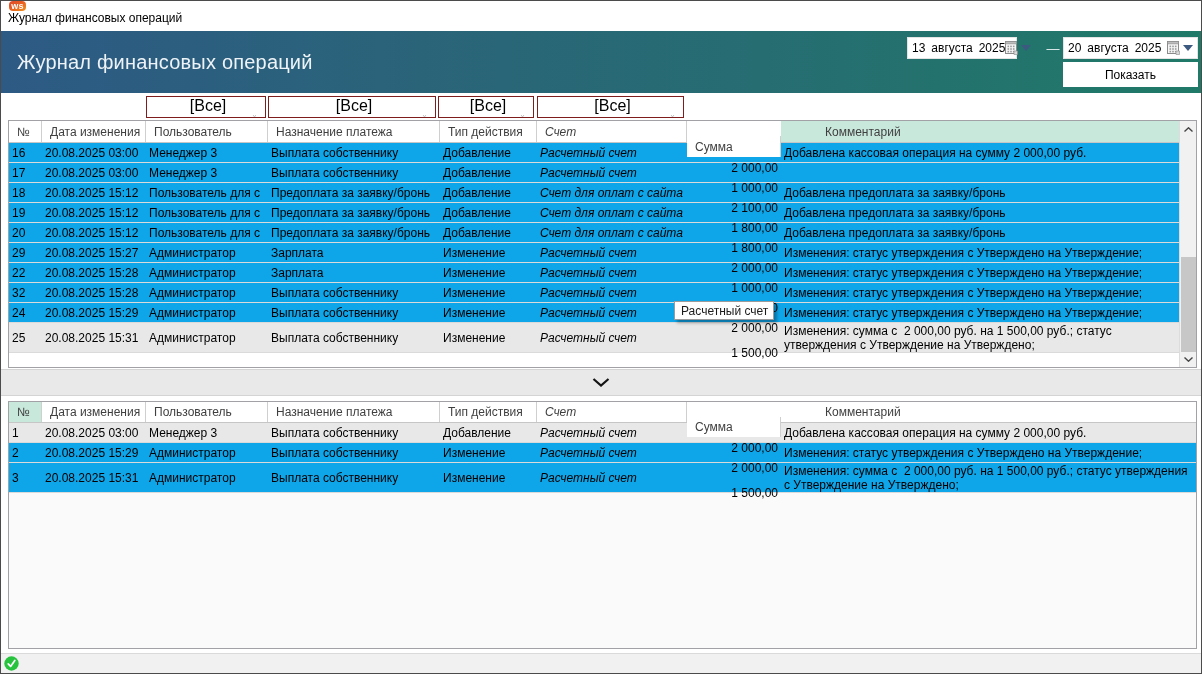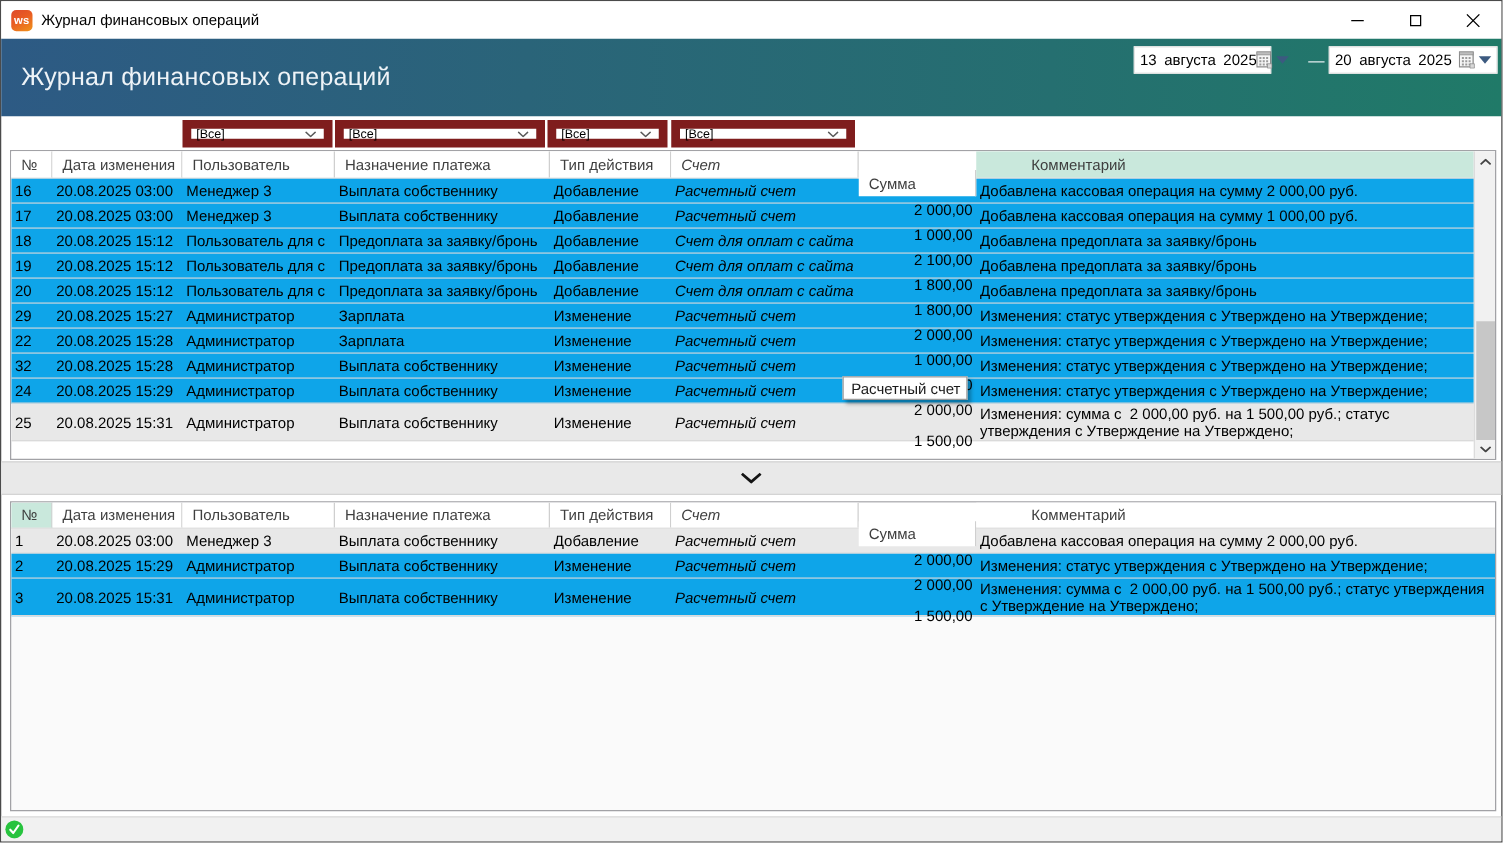--- a/index.html
+++ b/index.html
@@ -20,7 +20,7 @@
   
   .titlebar {
     position:absolute; left:0; top:0; width:1200px; height:30px;
-    background:#fff; display:flex; align-items:center;
+    background:#fff; display:flex; align-items:flex-start;flex-direction:column;
   }
   .app-icon {
     width:17px; height:17px; margin-left:8px; border-radius:4px;

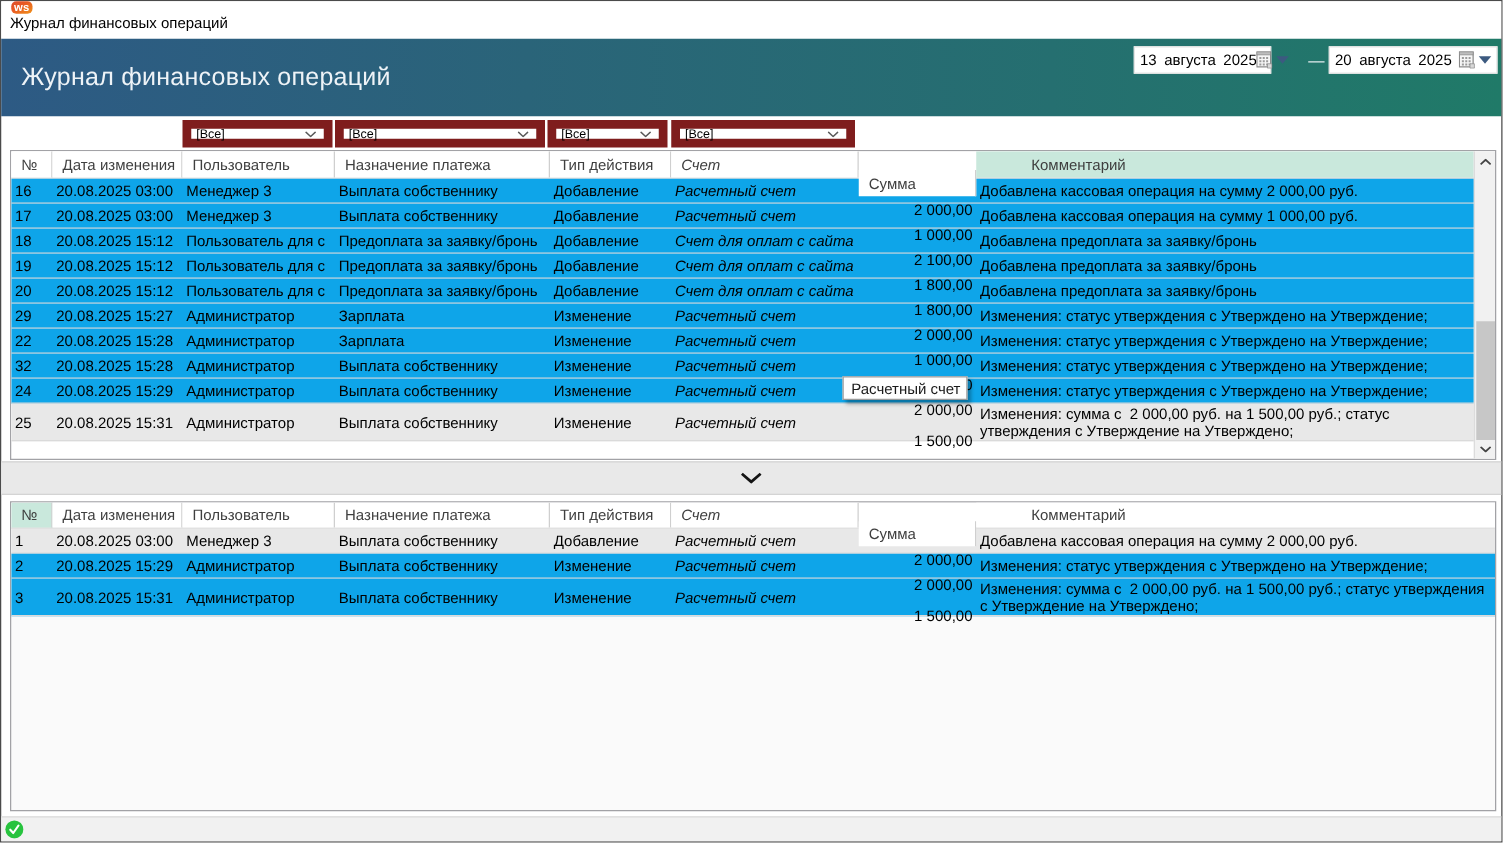--- a/index.html
+++ b/index.html
@@ -230,6 +230,7 @@
       </div>
     </div>
 
+    <div class="show-btn">Показать</div>
   </div>
 
   <div class="combo combo-1">

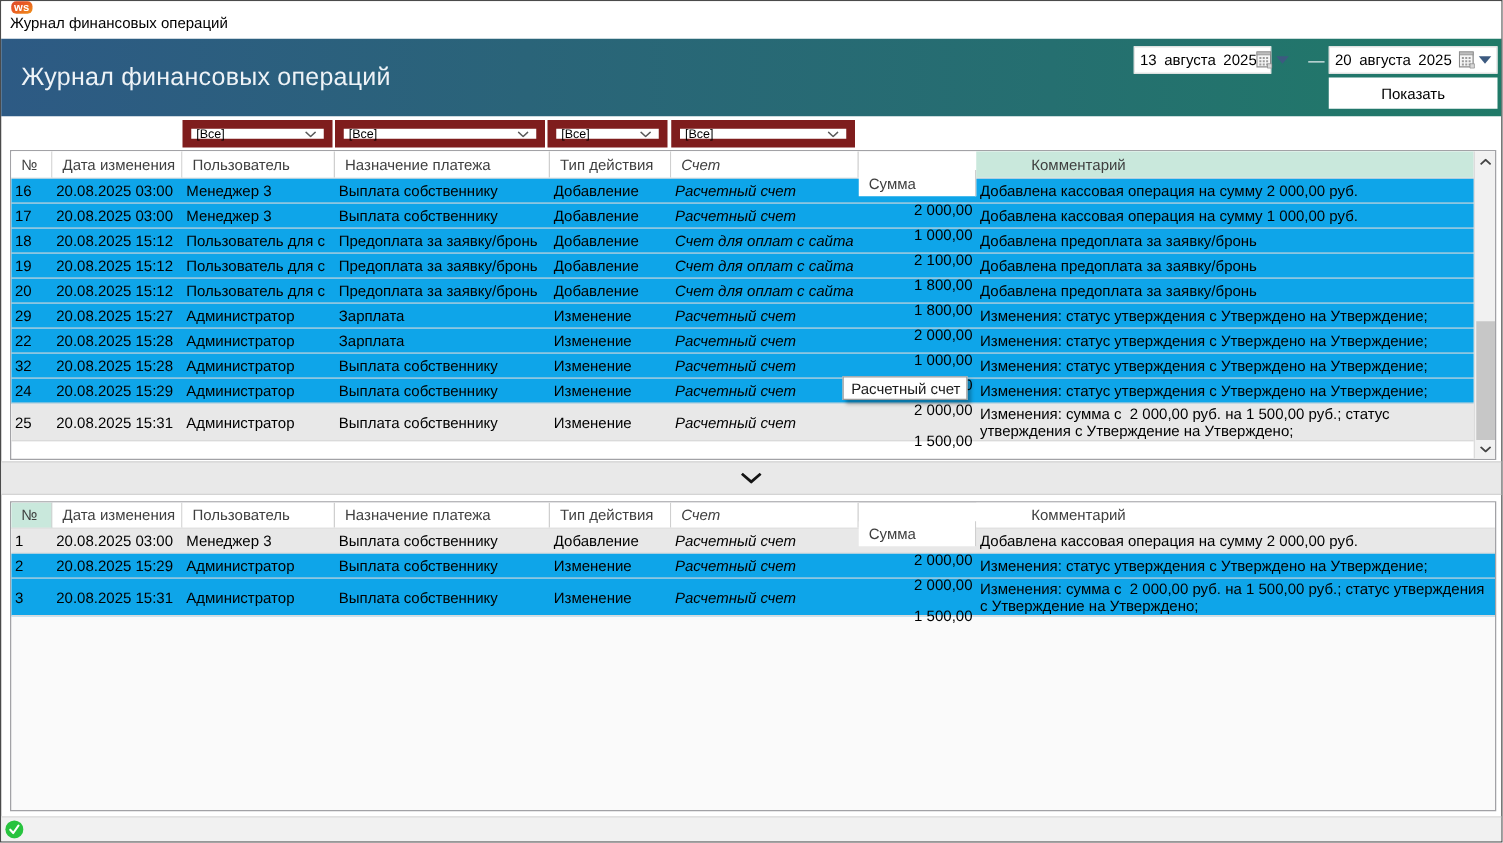--- a/index.html
+++ b/index.html
@@ -71,8 +71,8 @@
   
   .combo {
     position:absolute; top:95px; height:22px; background:#fff;
-    border:7px solid #7f1d1d; display:flex; align-items:center;
-    padding-left:4px; font-size:10px;
+    border:1px solid #7f1d1d; display:flex; align-items:center;
+    padding-left:4px; font-size:16px;flex-direction:column;
   }
   .combo-1 { left:145px; width:120px; }
   .combo-2 { left:267px; width:168px; }

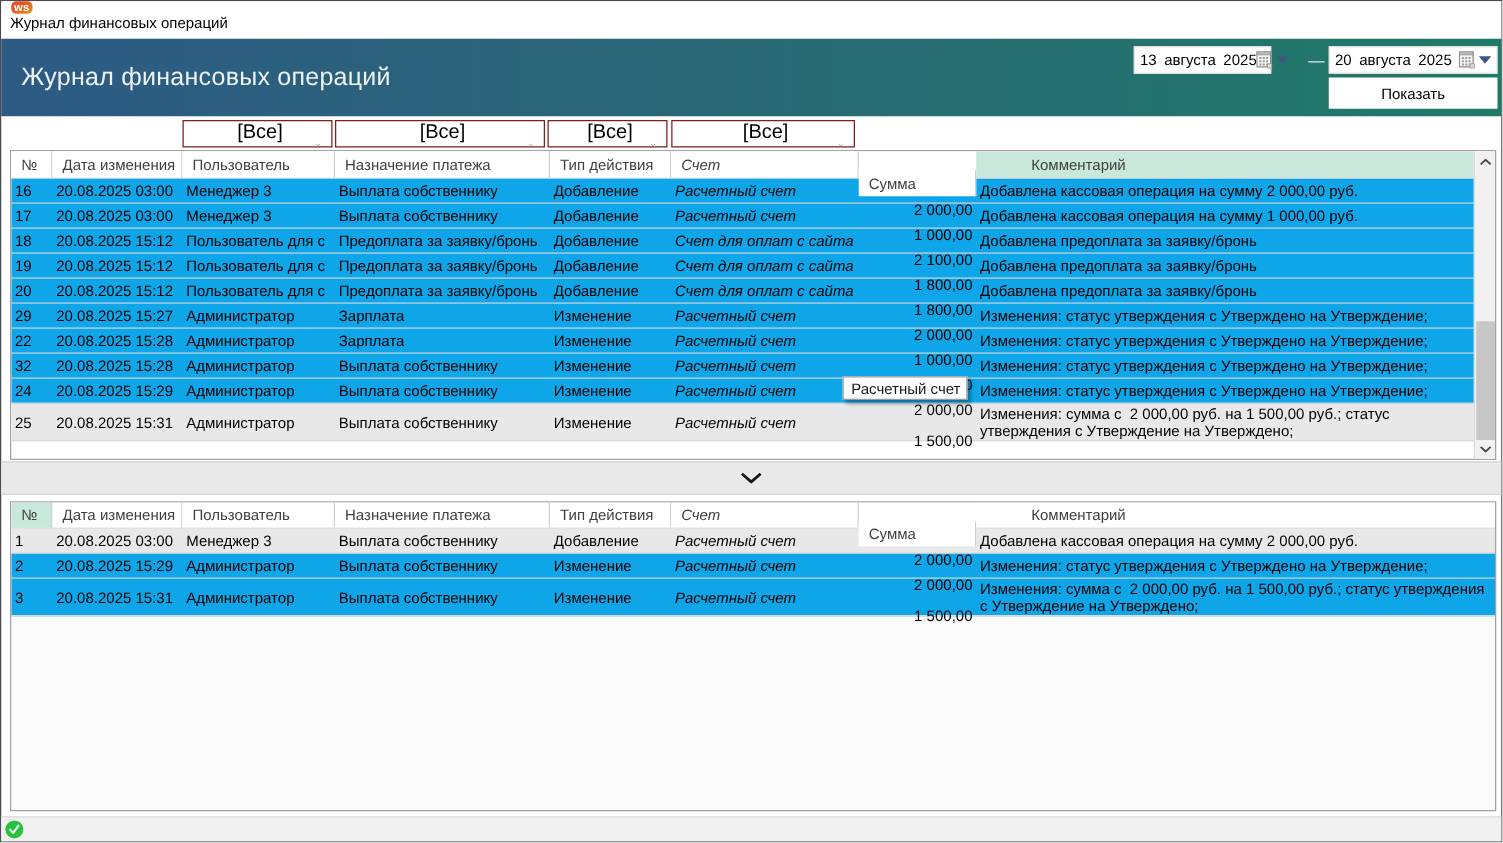--- a/index.html
+++ b/index.html
@@ -288,7 +288,6 @@
           <div class="cell c4">Добавление</div>
           <div class="cell c5">Расчетный счет</div>
           <div class="cell c6">1 000,00</div>
-          <div class="cell c7">Добавлена кассовая операция на сумму 1 000,00 руб.</div>
         </div>
         <div class="grid-row">
           <div class="cell c0">18</div>

